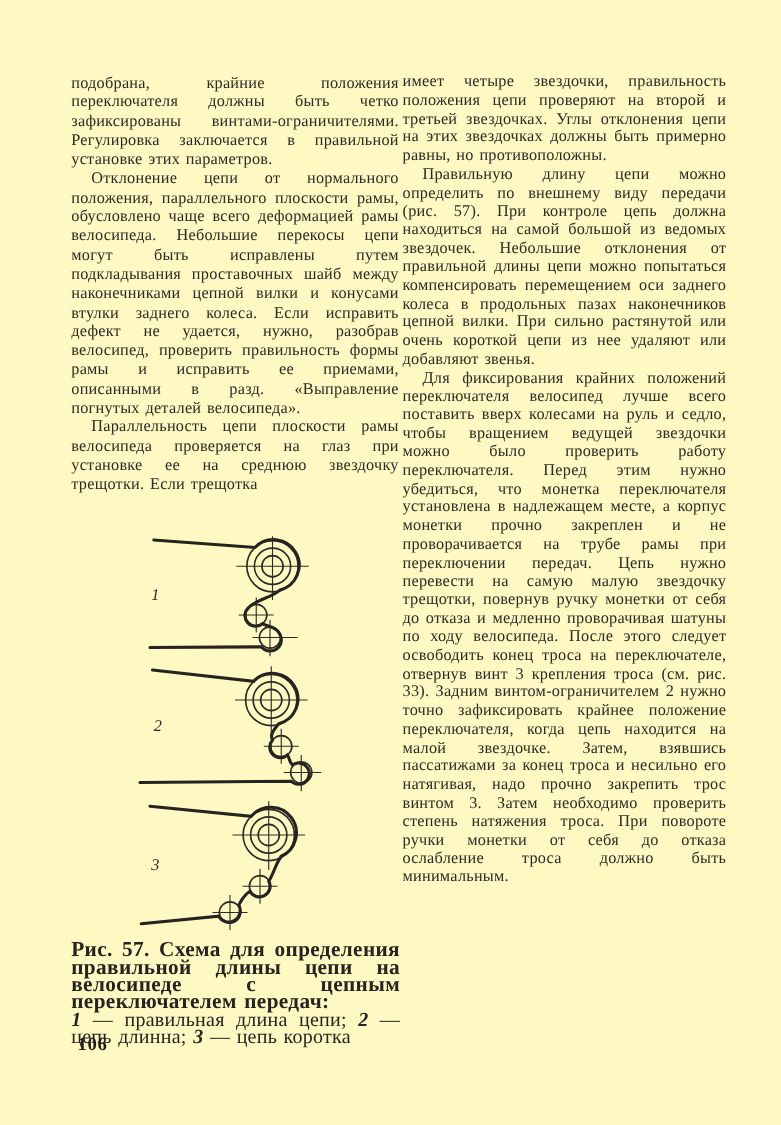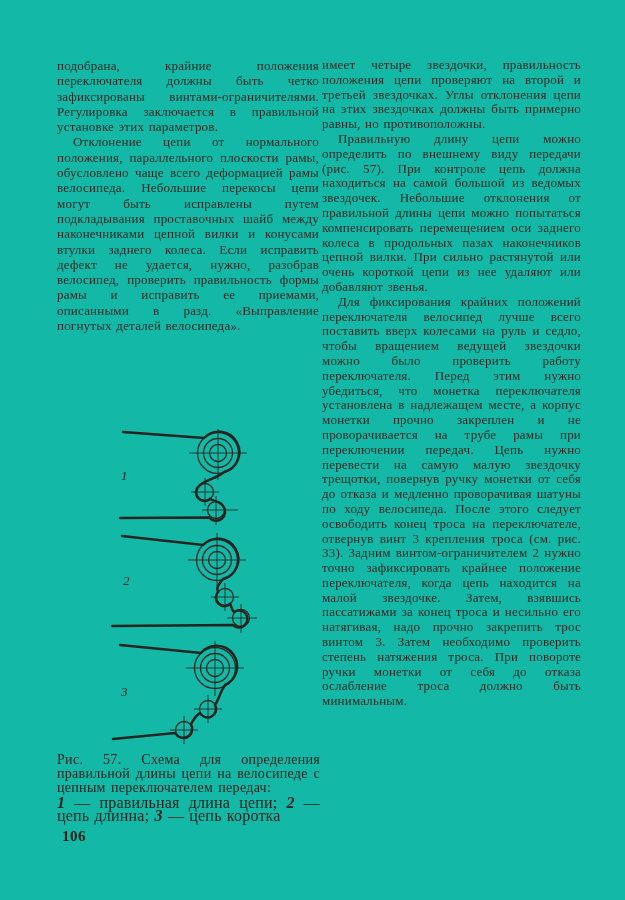--- a/index.html
+++ b/index.html
@@ -10,7 +10,7 @@
   }
   .page{
     position:relative;width:625px;height:900px;
-    background:#14b8a6;color:#2d2a25;overflow:hidden;
+    background:#fef9c3;color:#2d2a25;overflow:hidden;
   }
   .col{
     position:absolute;top:58px;

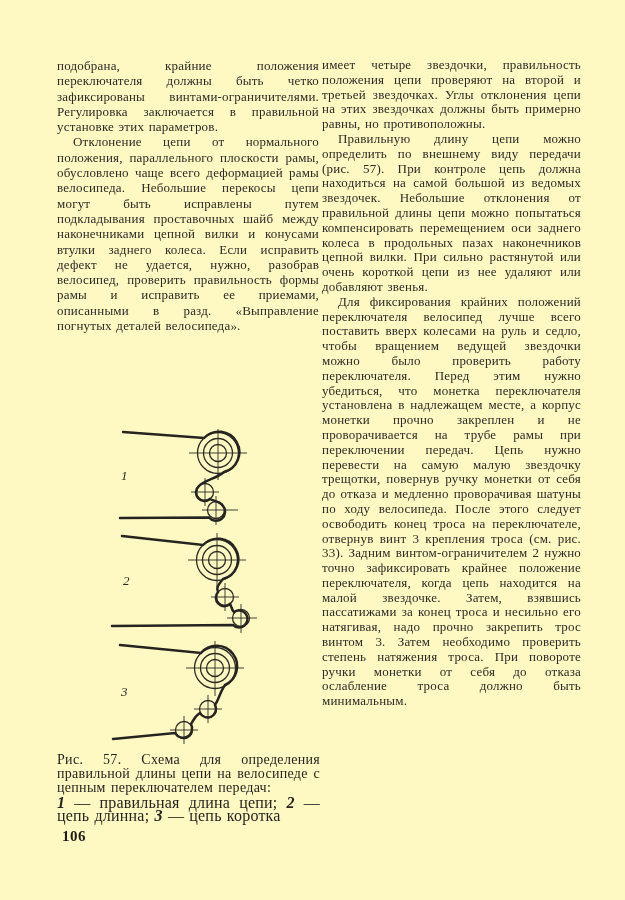--- a/index.html
+++ b/index.html
@@ -48,6 +48,7 @@
   <div class="col col-left">
     <p>подобрана, крайние положения переключателя должны быть четко зафиксированы винтами-ограничителями. Регулировка заключается в правильной установке этих параметров.</p>
     <p class="indent">Отклонение цепи от нормального положения, параллельного плоскости рамы, обусловлено чаще всего деформацией рамы велосипеда. Небольшие перекосы цепи могут быть исправлены путем подкладывания проставочных шайб между наконечниками цепной вилки и конусами втулки заднего колеса. Если исправить дефект не удается, нужно, разобрав велосипед, проверить правильность формы рамы и исправить ее приемами, описанными в разд. «Выправление погнутых деталей велосипеда».</p>
+    <p class="indent">Параллельность цепи плоскости рамы велосипеда проверяется на глаз при установке ее на среднюю звездочку трещотки. Если трещотка</p>
   </div>
 
   <svg class="figure" width="263" height="322" viewBox="0 0 263 322" xmlns="http://www.w3.org/2000/svg">

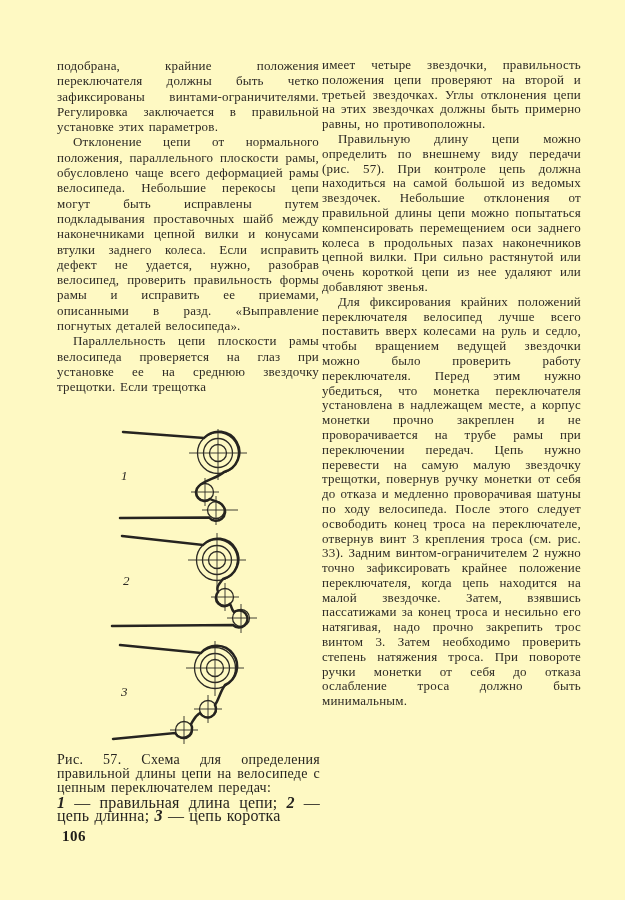--- a/index.html
+++ b/index.html
@@ -32,7 +32,7 @@
     position:absolute;left:57px;top:753px;width:263px;
     text-align:justify;color:#262420;
   }
-  .cap-title{margin:0;font-size:14px;line-height:13.8px;font-weight:normal;letter-spacing:0.3px;word-spacing:1.4px;}
+  .cap-title{margin:0;font-size:17px;line-height:13.8px;font-weight:bold;letter-spacing:0.3px;word-spacing:1.4px;}
   .cap-legend{margin:2px 0 0 0;font-size:16px;line-height:13px;letter-spacing:0.2px;word-spacing:1px;}
   .leg-num{font-style:italic;font-weight:bold;}
   .page-number{

